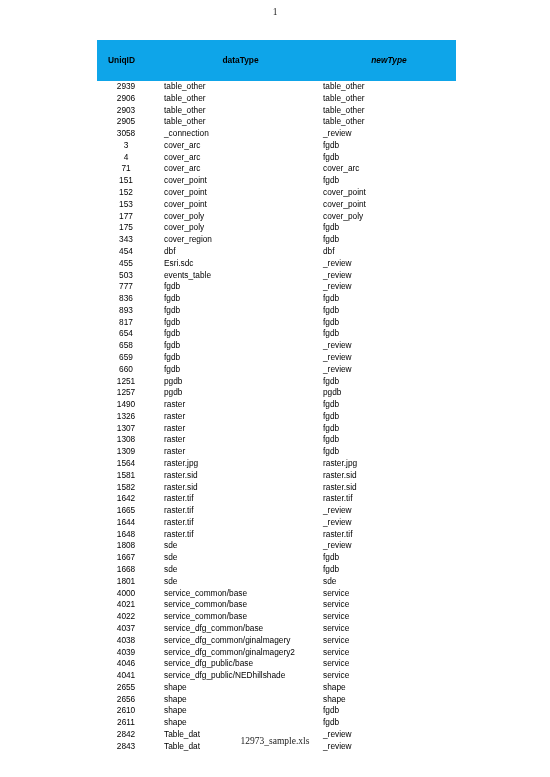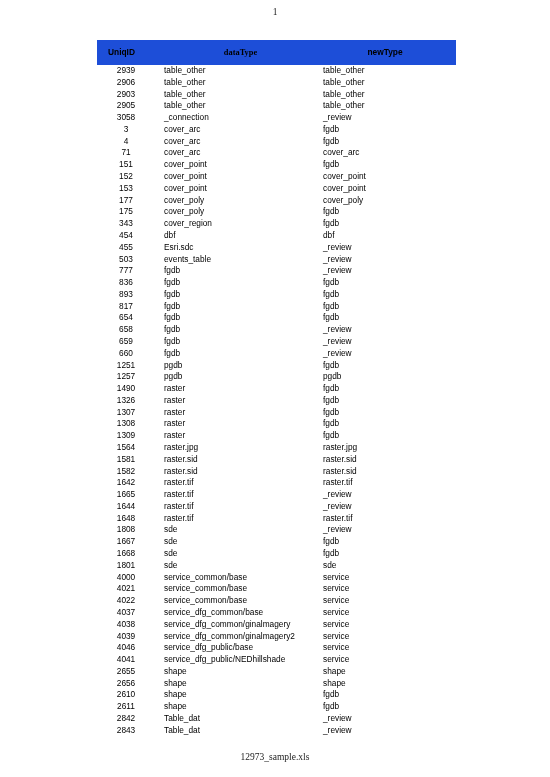--- a/index.html
+++ b/index.html
@@ -52,10 +52,10 @@
   .sheet-table col.c-newtype  { width: 136px; }
 
   .sheet-table thead th {
-    background: #1d4ed8;
+    background: #0ea5e9;
     font-weight: bold;
     font-size: 8.4px;
-    padding: 0;
+    padding: 8px;
     height: 25px;
     line-height: 11px;
     border: 0;

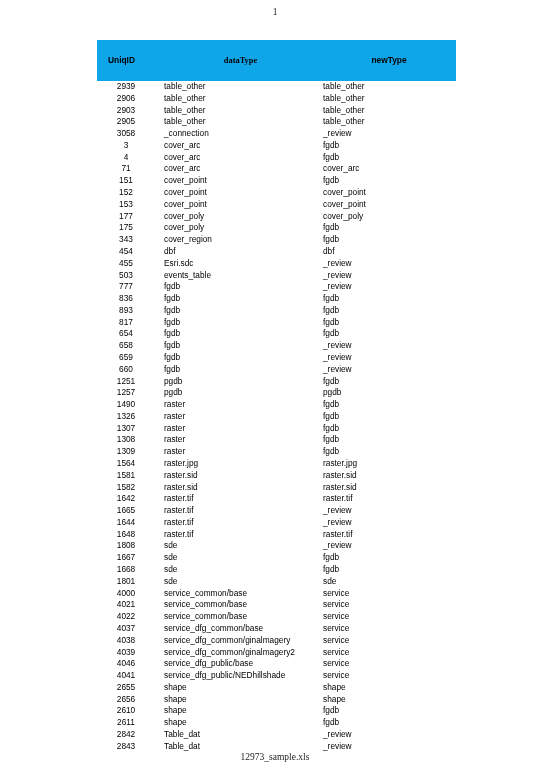--- a/index.html
+++ b/index.html
@@ -66,7 +66,6 @@
     padding-left: 11px;
   }
   .sheet-table thead th.h-datatype {
-    font-family: Liberation Serif, serif;
   }
   .sheet-table thead th.h-newtype {
     text-align: center;

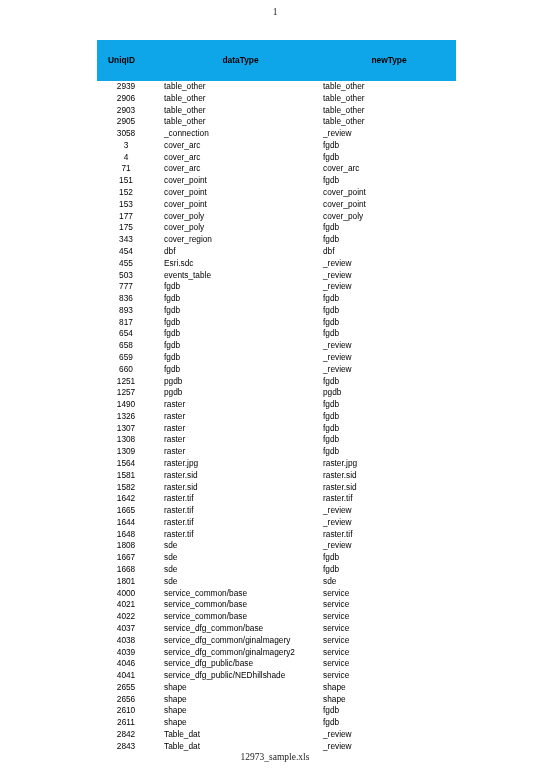--- a/index.html
+++ b/index.html
@@ -70,6 +70,7 @@
   .sheet-table thead th.h-newtype {
     text-align: center;
     padding-right: 6px;
+    font-style: italic;
   }
 
   .sheet-table tbody td {

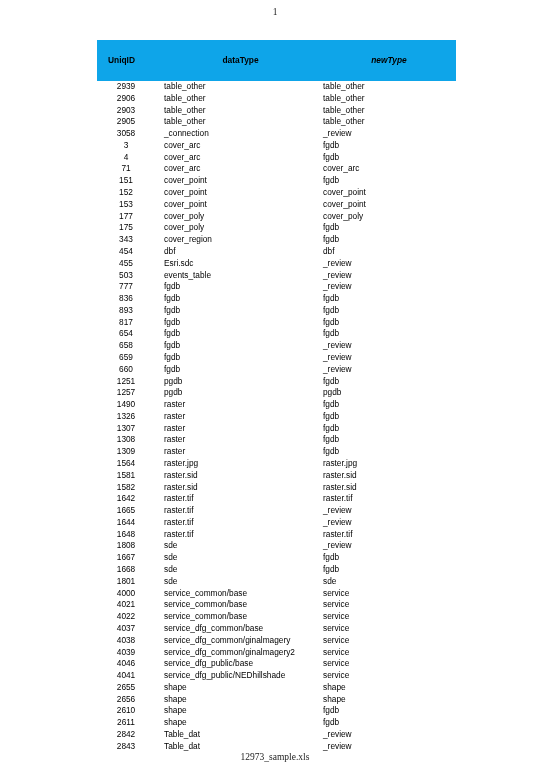--- a/index.html
+++ b/index.html
@@ -98,7 +98,7 @@
   
   .footer-filename {
     position: absolute;
-    bottom: 14px;
+    bottom: 30px;
     left: 0;
     width: 550px;
     text-align: center;

